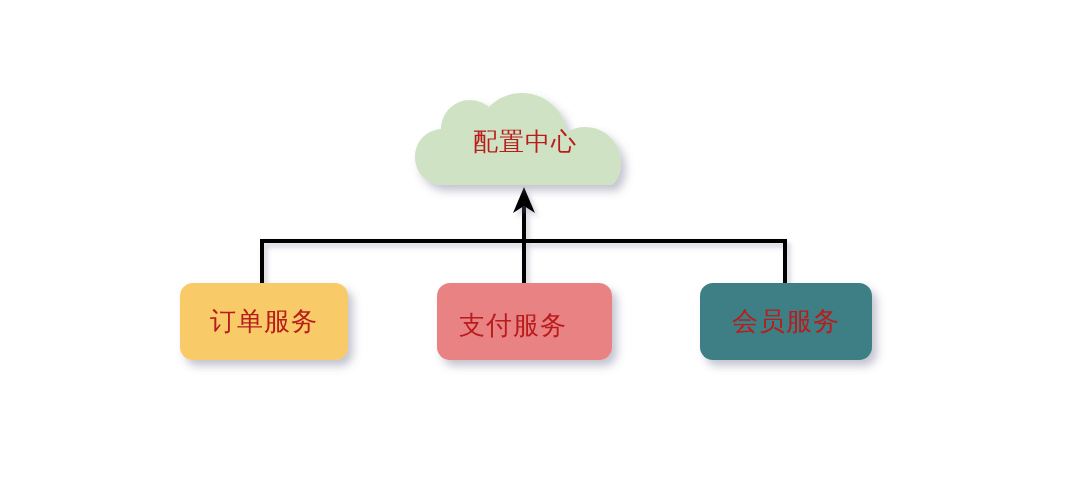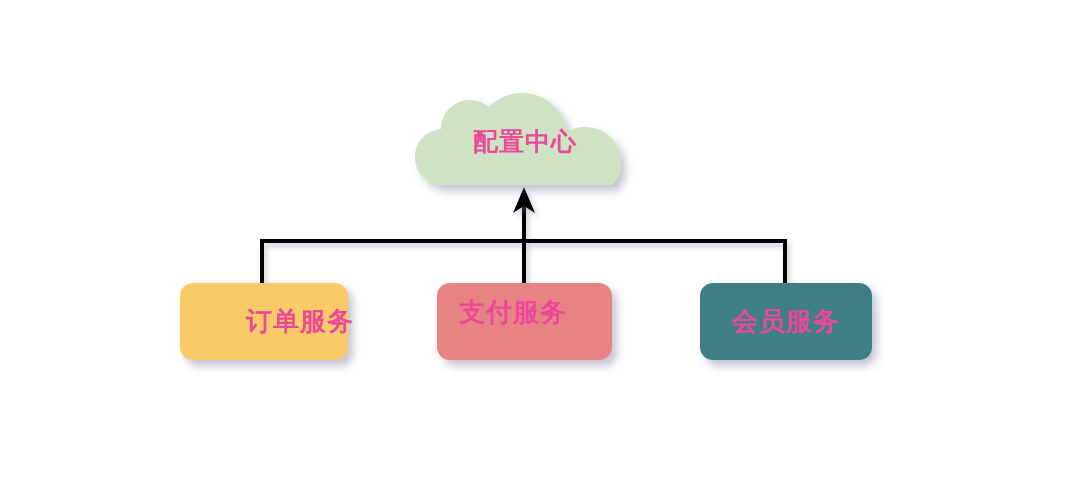--- a/index.html
+++ b/index.html
@@ -28,8 +28,8 @@
     display: flex;
     align-items: center;
     justify-content: center;
-    color: #ec4899;
-    font-weight: bold;
+    color: #b91c1c;
+    font-weight: normal;
     letter-spacing: 1px;
     white-space: nowrap;
     pointer-events: none;

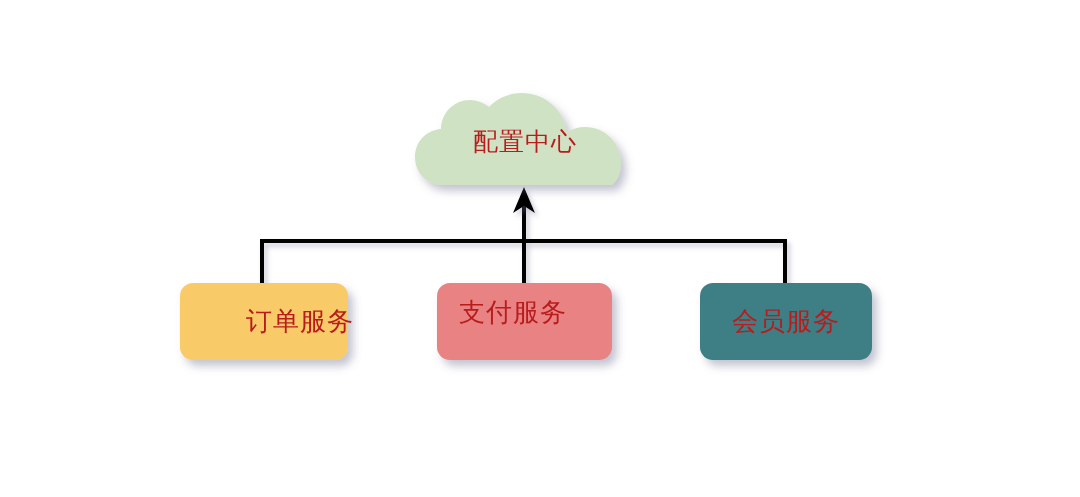--- a/index.html
+++ b/index.html
@@ -49,7 +49,7 @@
   .service-label {
     font-size: 26px;
   }
-  #order-label   { left: 180px; top: 283px; width: 168px; height: 77px; margin-left: 36px; }
+  #order-label   { left: 180px; top: 283px; width: 168px; height: 77px; }
   #payment-label { left: 437px; top: 274px; width: 152px; height: 77px; }
   #member-label  { left: 700px; top: 283px; width: 172px; height: 76px; }
 </style>

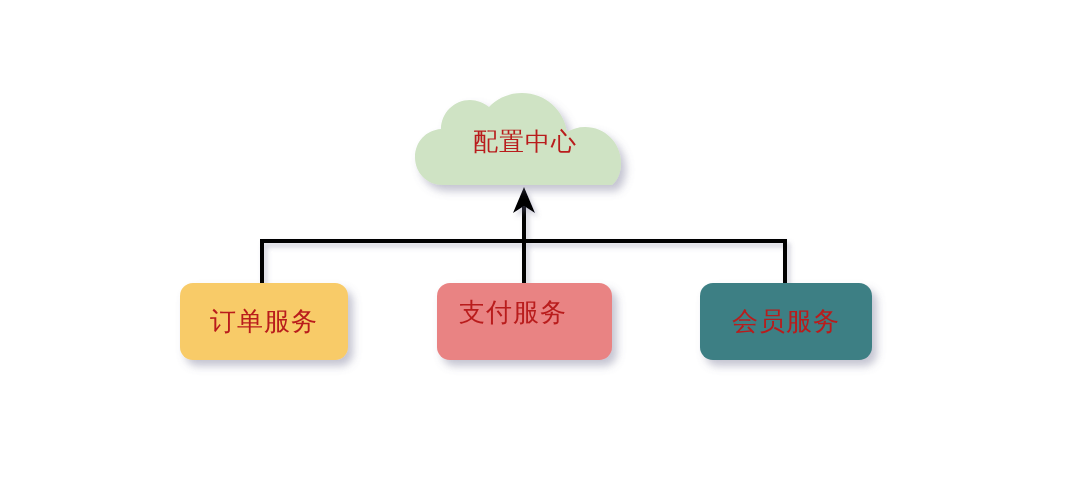--- a/index.html
+++ b/index.html
@@ -50,7 +50,7 @@
     font-size: 26px;
   }
   #order-label   { left: 180px; top: 283px; width: 168px; height: 77px; }
-  #payment-label { left: 437px; top: 274px; width: 152px; height: 77px; }
+  #payment-label { left: 437px; top: 287px; width: 152px; height: 77px; }
   #member-label  { left: 700px; top: 283px; width: 172px; height: 76px; }
 </style>
 </head>

